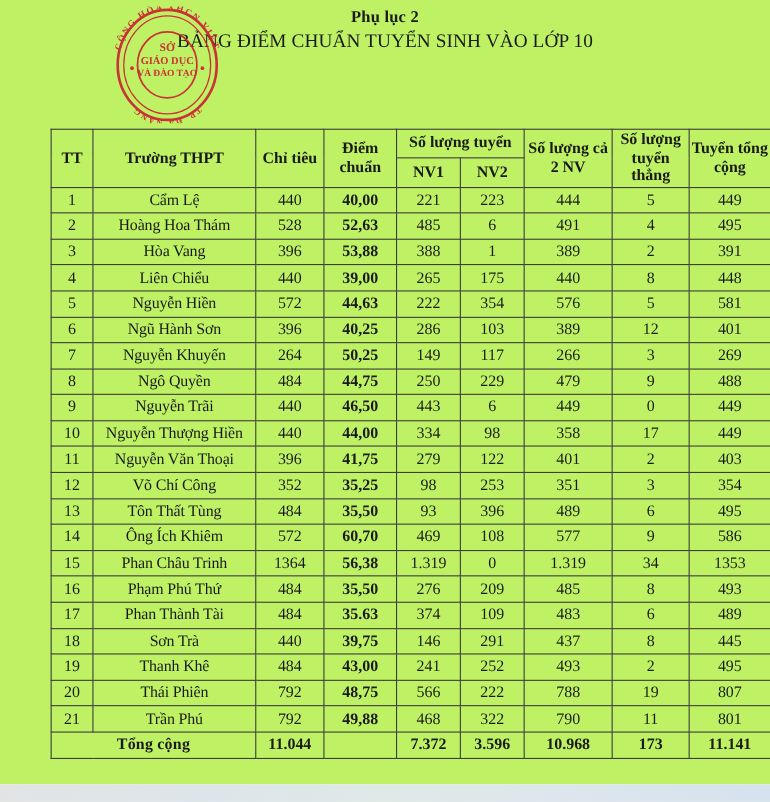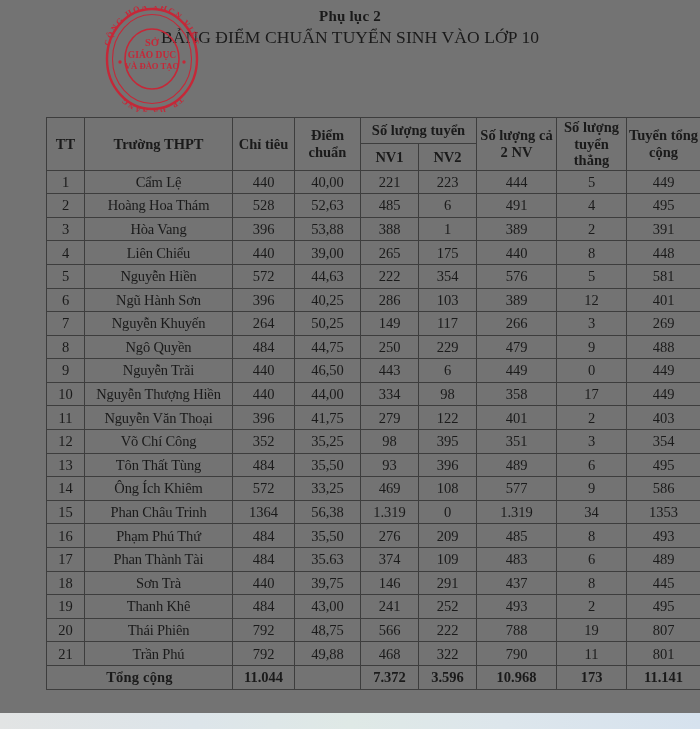--- a/index.html
+++ b/index.html
@@ -22,7 +22,7 @@
     left: 0; top: 0;
     width: 700px;
     height: 713px;
-    background: #737373;
+    background: #bef264;
   }
   #bottom-strip {
     position: absolute;

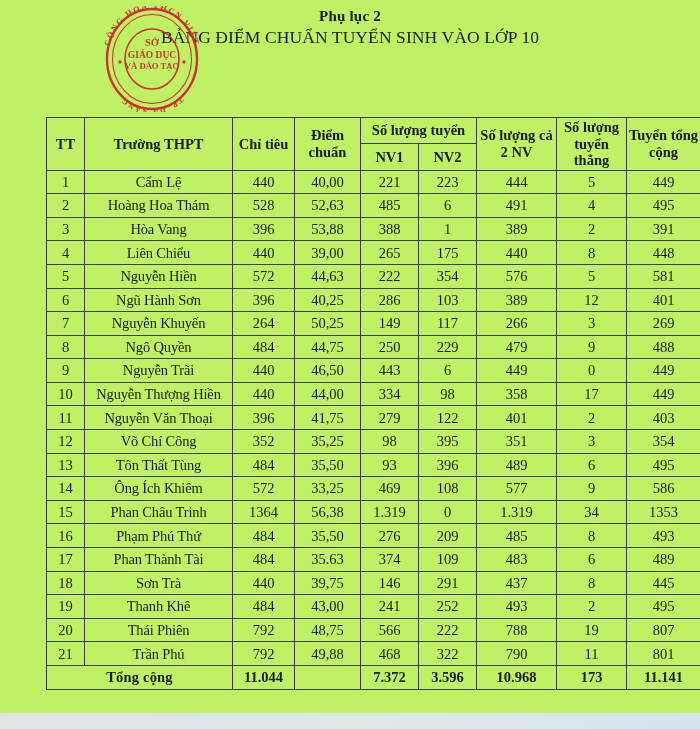--- a/index.html
+++ b/index.html
@@ -104,7 +104,7 @@
     letter-spacing: -.15px;
   }
   td.score {
-    font-weight: normal;
+    font-weight: bold;
   }
   tr.total-row td {
     font-weight: bold;

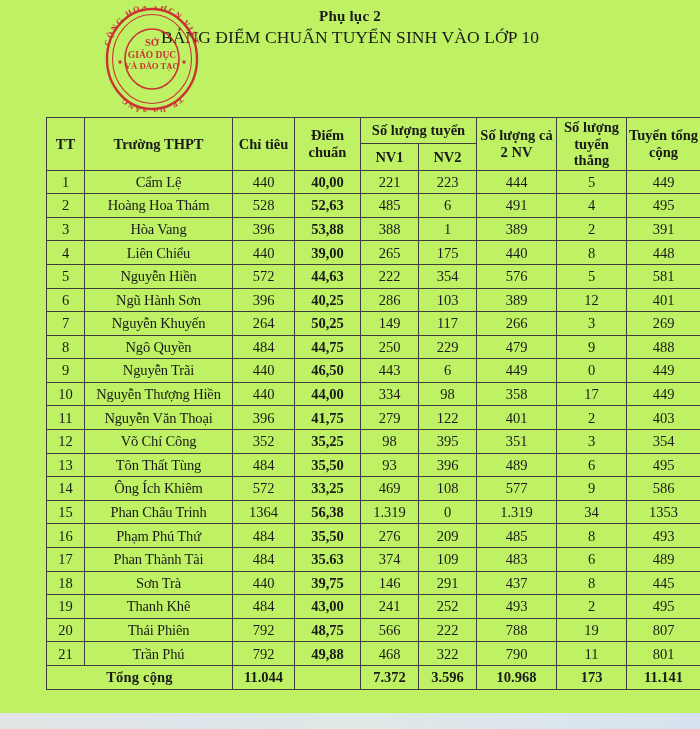--- a/index.html
+++ b/index.html
@@ -319,7 +319,7 @@
             <td>352</td>
             <td class="score">35,25</td>
             <td>98</td>
-            <td>395</td>
+            <td>253</td>
             <td>351</td>
             <td>3</td>
             <td class="last-col">354</td>

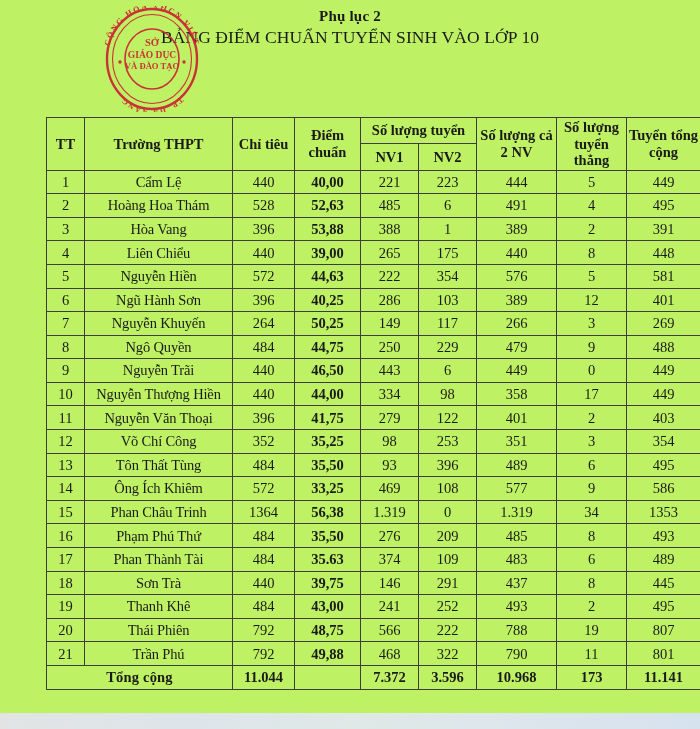--- a/index.html
+++ b/index.html
@@ -339,7 +339,7 @@
             <td>14</td>
             <td class="school-name">Ông Ích Khiêm</td>
             <td>572</td>
-            <td class="score">33,25</td>
+            <td class="score">60,70</td>
             <td>469</td>
             <td>108</td>
             <td>577</td>

